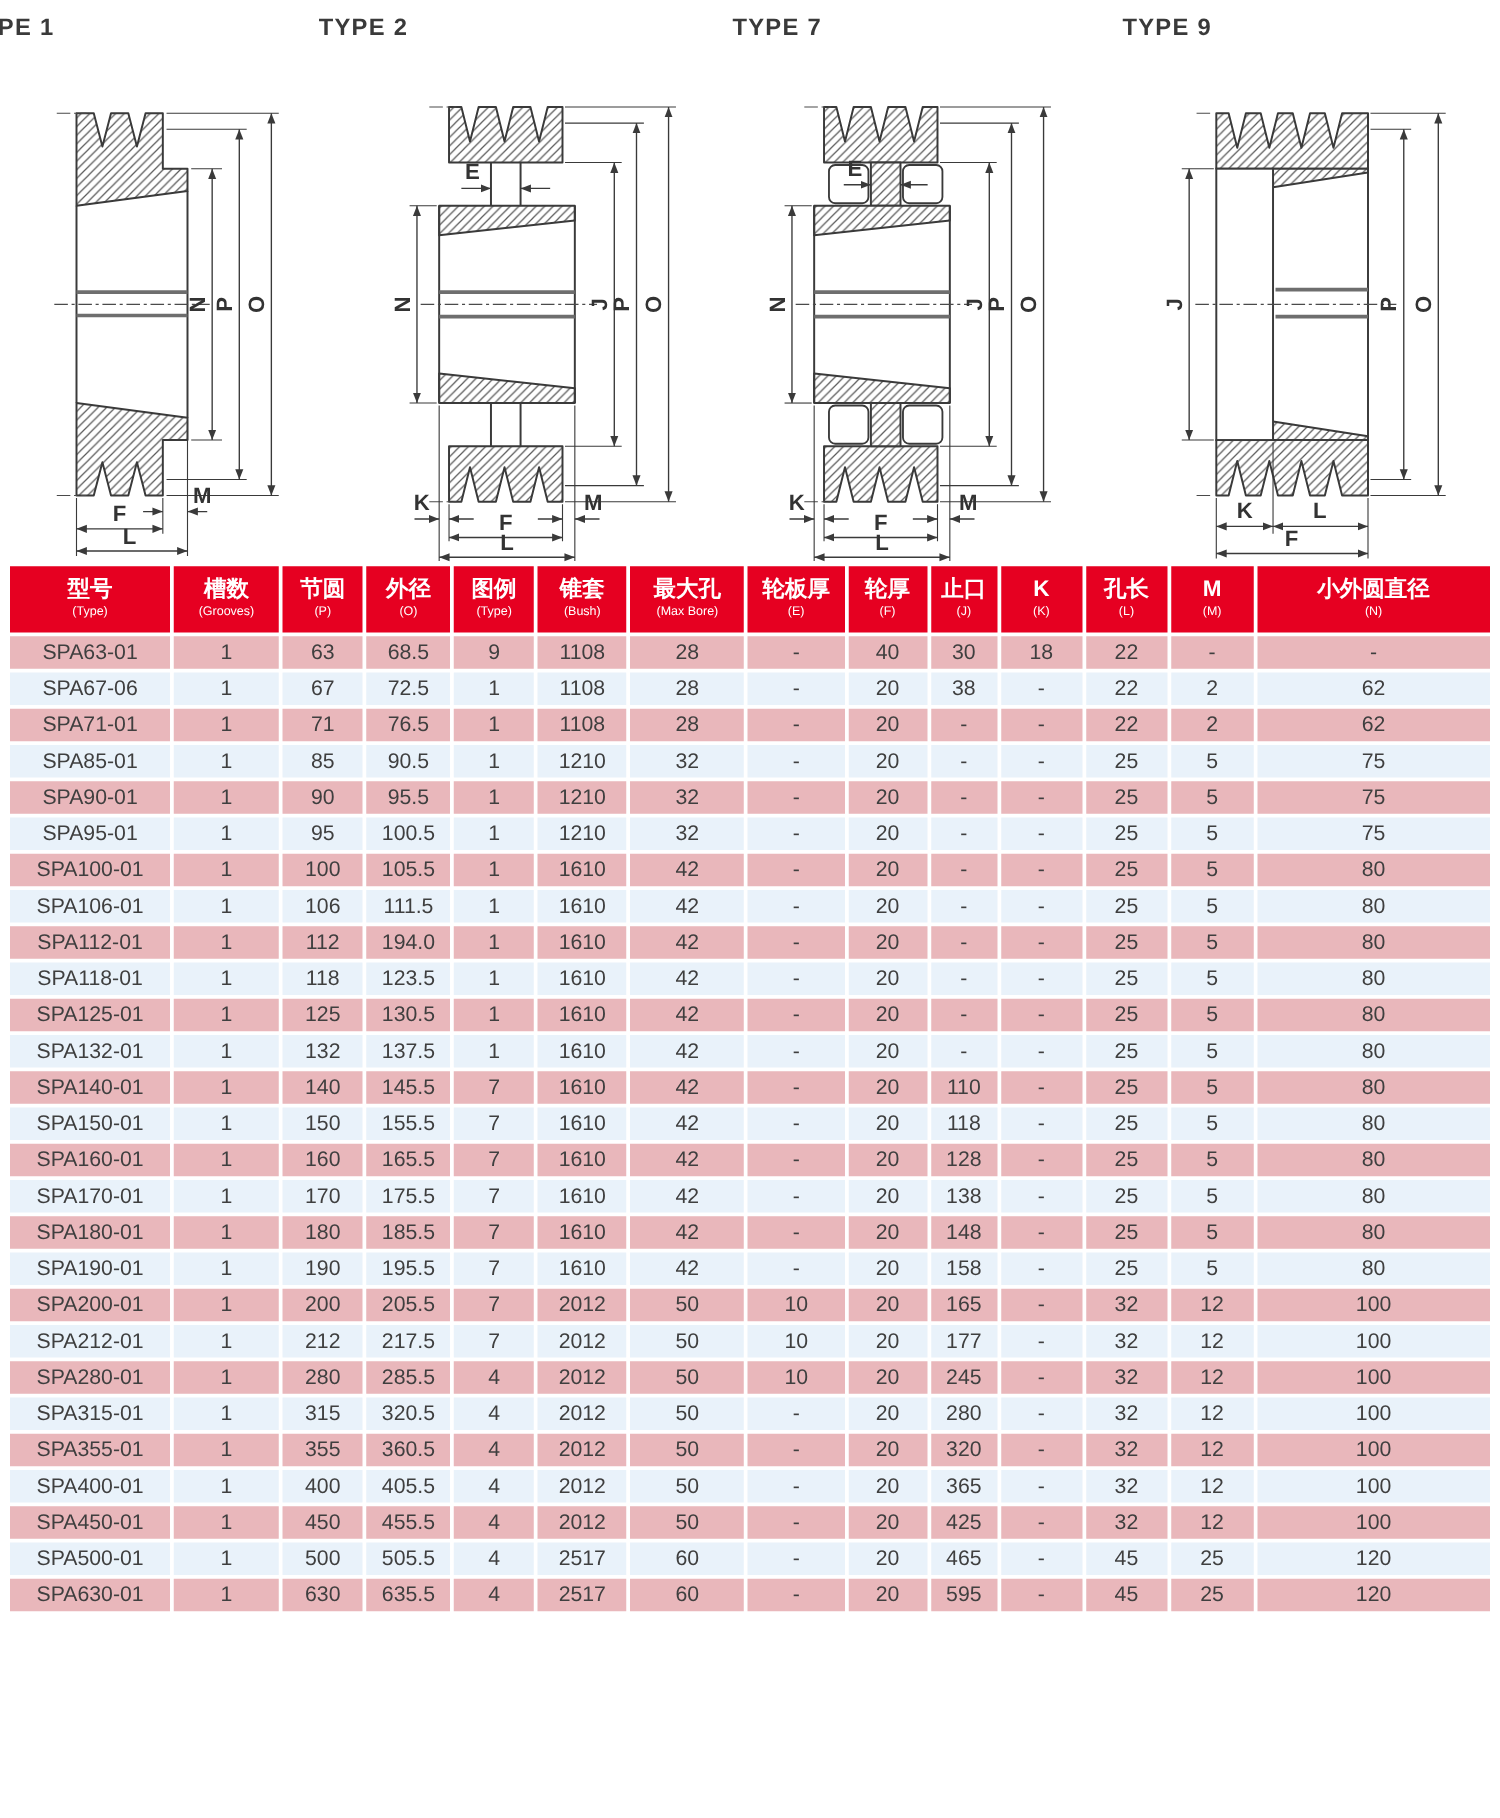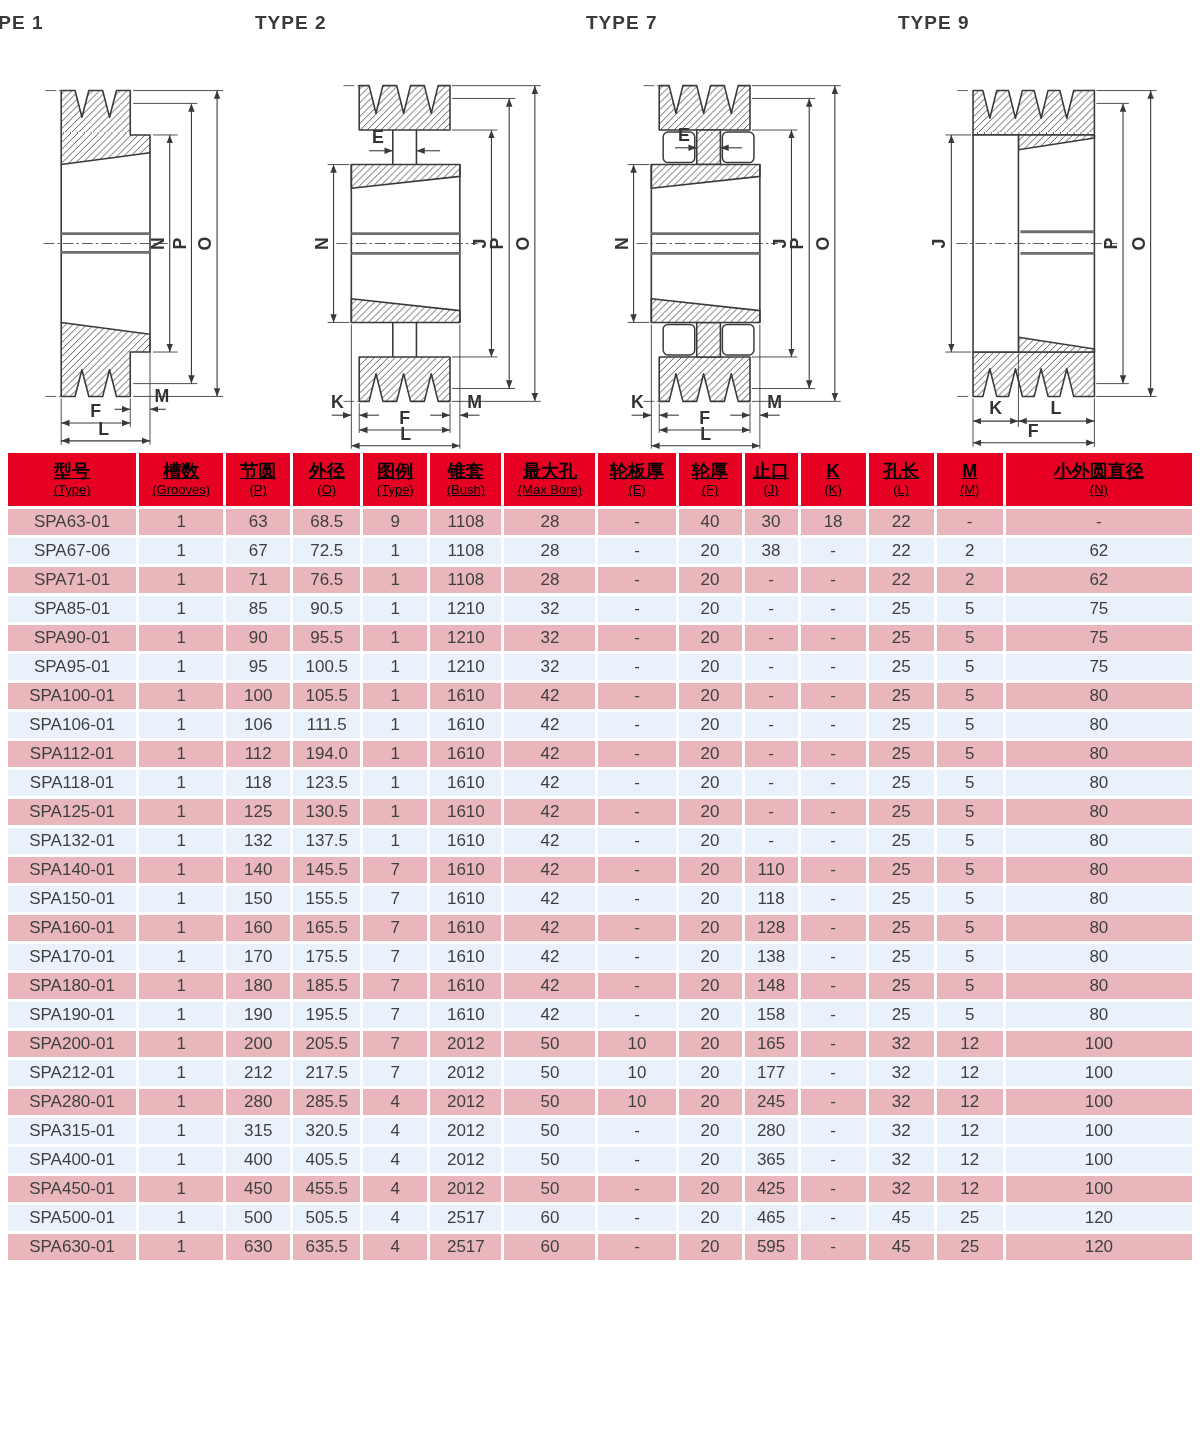--- a/index.html
+++ b/index.html
@@ -38,7 +38,7 @@
     background:#ffffff;
   }
   th {
-    background:var(--header-bg); color:#000000; padding:7px 0 8px 0; vertical-align:middle;text-decoration:underline;
+    background:var(--header-bg); color:#ffffff; padding:7px 0 8px 0; vertical-align:middle;
   }
   th .zh { font-size:18px; font-weight:bold; line-height:22px; }
   th .en { font-size:13px; font-weight:normal; line-height:16px; }

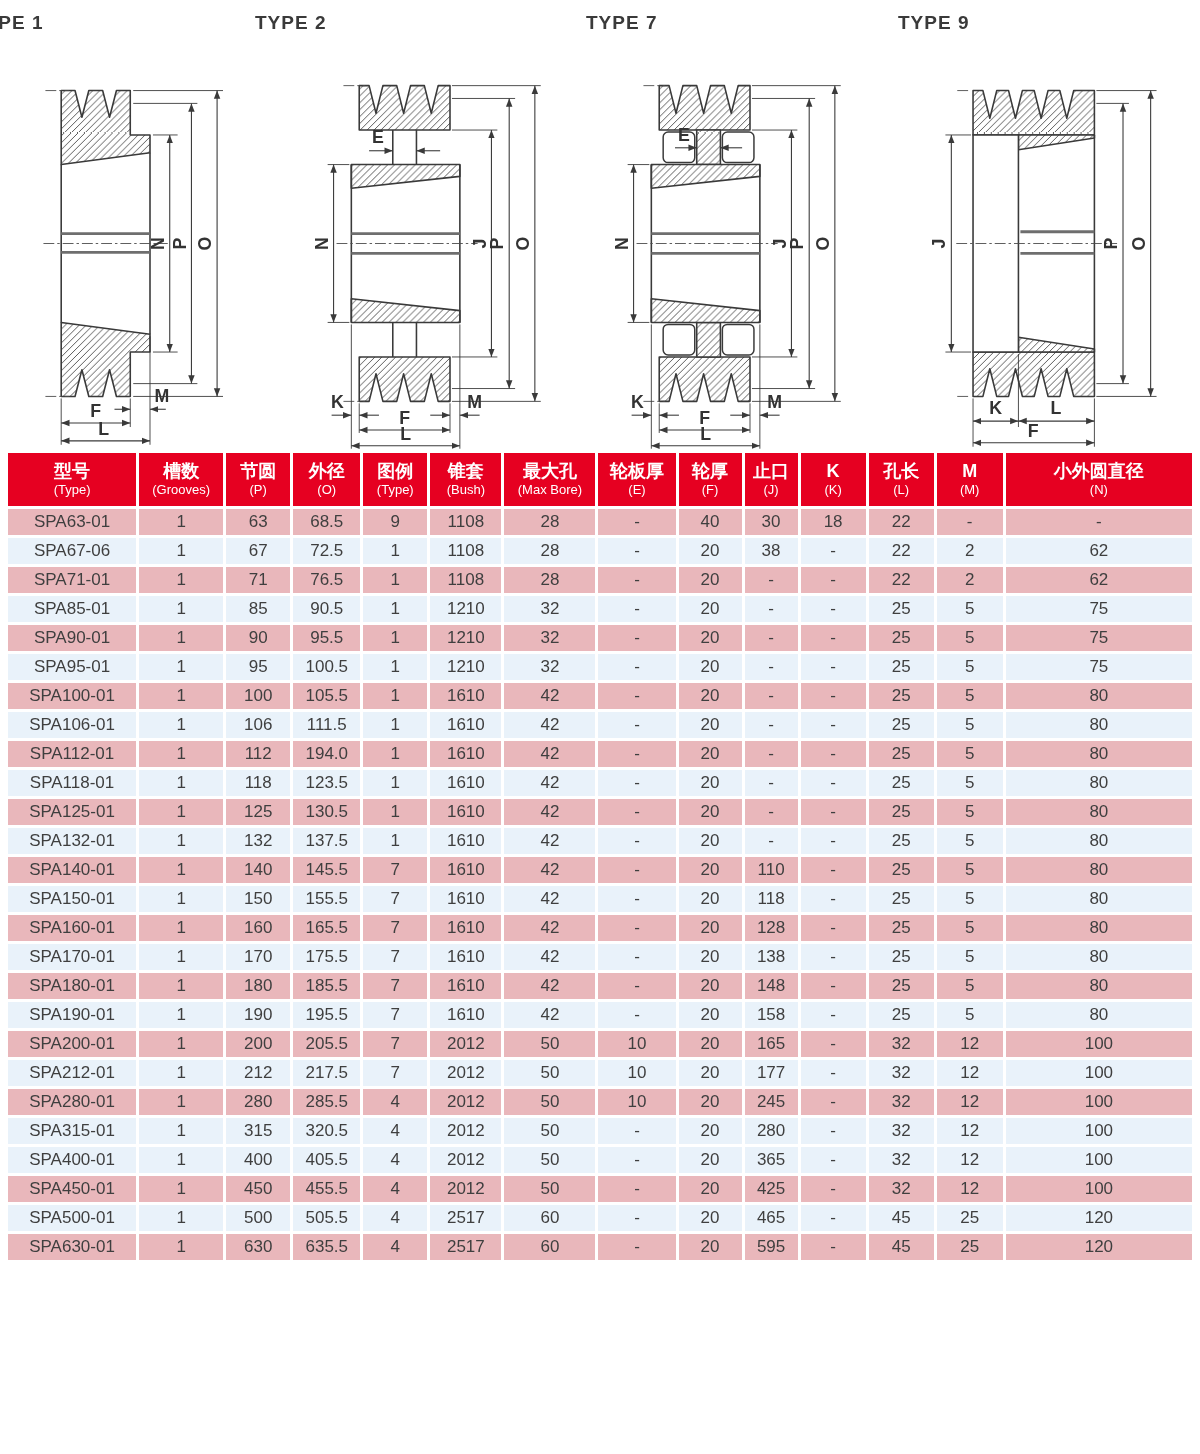--- a/index.html
+++ b/index.html
@@ -41,7 +41,7 @@
     background:var(--header-bg); color:#ffffff; padding:7px 0 8px 0; vertical-align:middle;
   }
   th .zh { font-size:18px; font-weight:bold; line-height:22px; }
-  th .en { font-size:13px; font-weight:normal; line-height:16px; }
+  th .en { font-size:10px; font-weight:normal; line-height:16px; }
   td {
     text-align:center; font-size:17px; color:var(--cell-text);
     height:26px; padding:0; line-height:26px; white-space:nowrap;

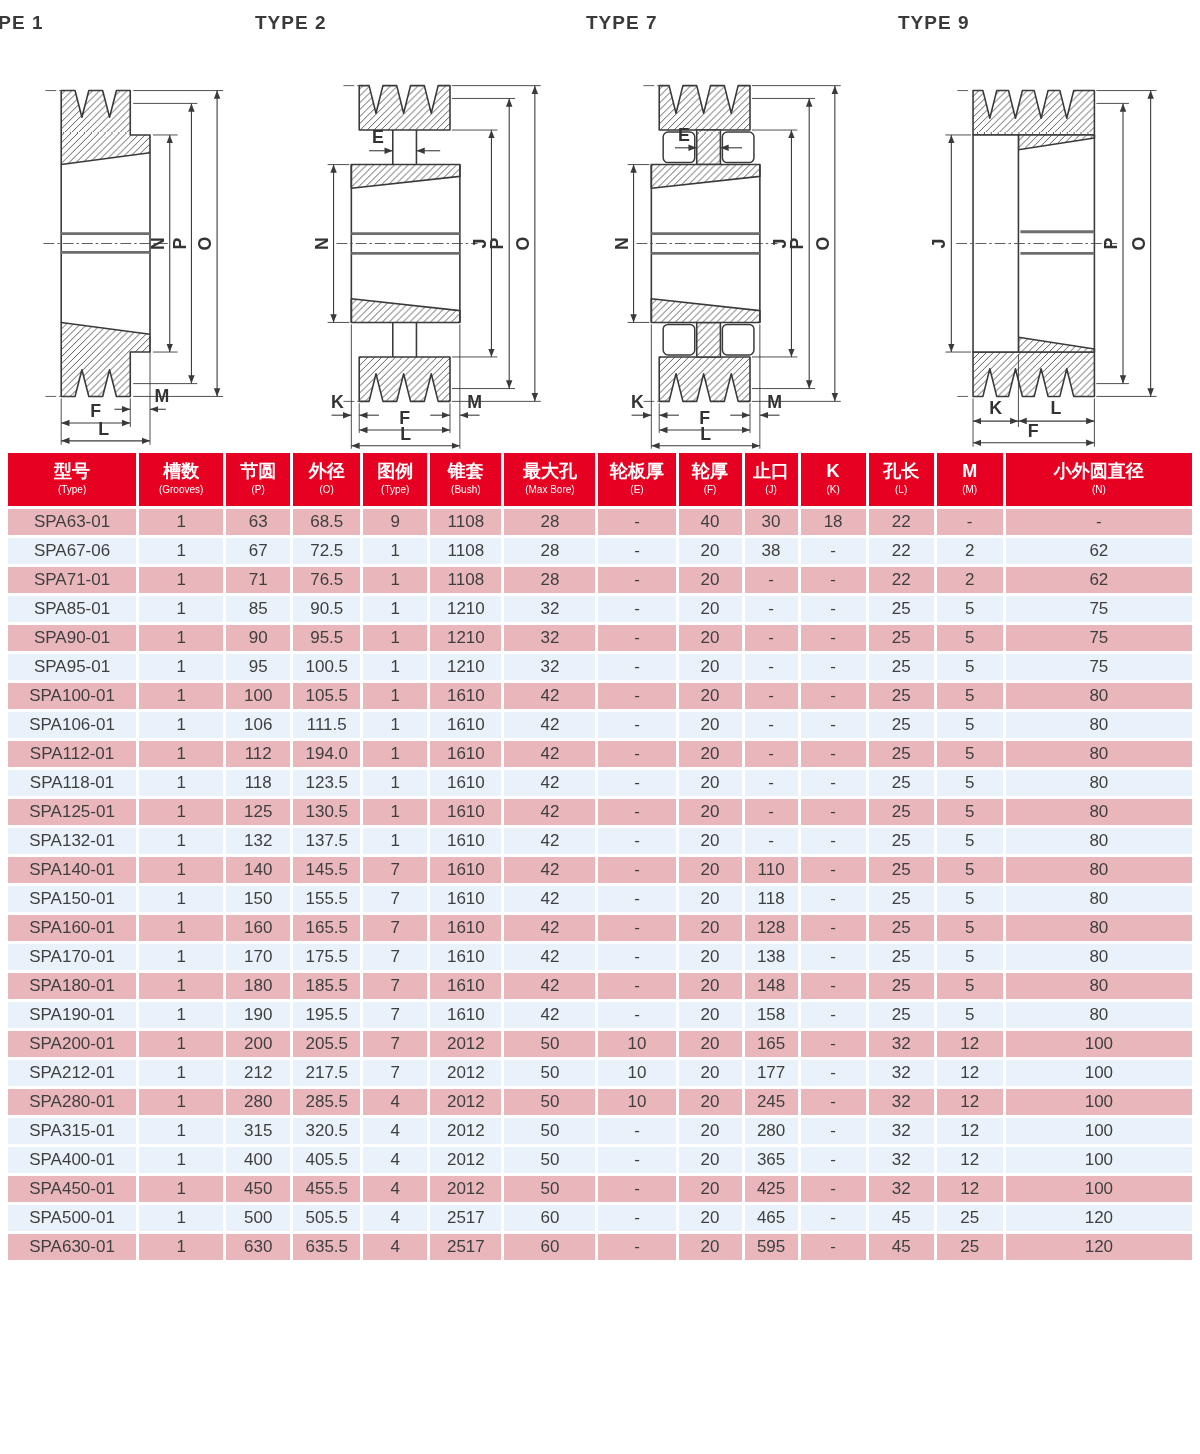--- a/index.html
+++ b/index.html
@@ -680,6 +680,22 @@
           <td data-name="table-cell">12</td>
           <td data-name="table-cell">100</td>
         </tr>
+        <tr class="pink" data-name="table-row">
+          <td data-name="table-cell">SPA355-01</td>
+          <td data-name="table-cell">1</td>
+          <td data-name="table-cell">355</td>
+          <td data-name="table-cell">360.5</td>
+          <td data-name="table-cell">4</td>
+          <td data-name="table-cell">2012</td>
+          <td data-name="table-cell">50</td>
+          <td data-name="table-cell">-</td>
+          <td data-name="table-cell">20</td>
+          <td data-name="table-cell">320</td>
+          <td data-name="table-cell">-</td>
+          <td data-name="table-cell">32</td>
+          <td data-name="table-cell">12</td>
+          <td data-name="table-cell">100</td>
+        </tr>
         <tr class="blue" data-name="table-row">
           <td data-name="table-cell">SPA400-01</td>
           <td data-name="table-cell">1</td>

